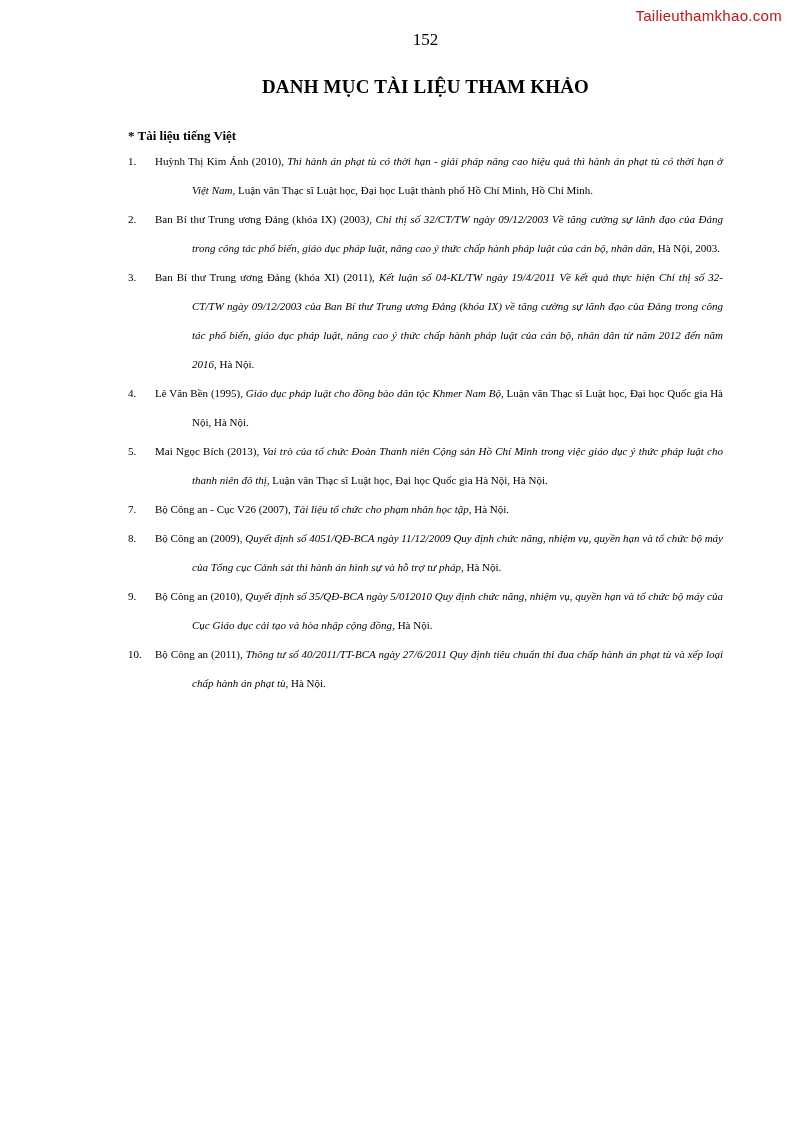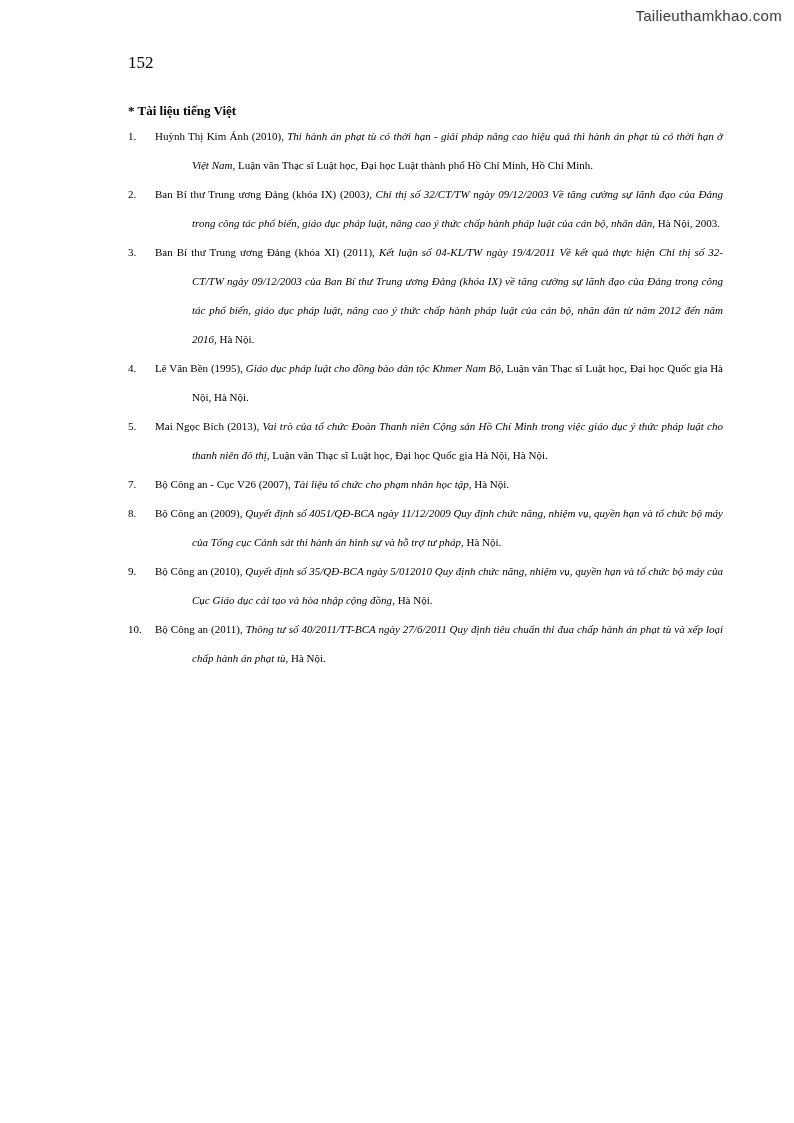--- a/index.html
+++ b/index.html
@@ -24,7 +24,7 @@
     right: 12px;
     font-family: "Liberation Sans", sans-serif;
     font-size: 15px;
-    color: #404040;
+    color: #b91c1c;
     text-shadow: 1px 1px 0 #efefef;
     letter-spacing: 0.3px;
   }

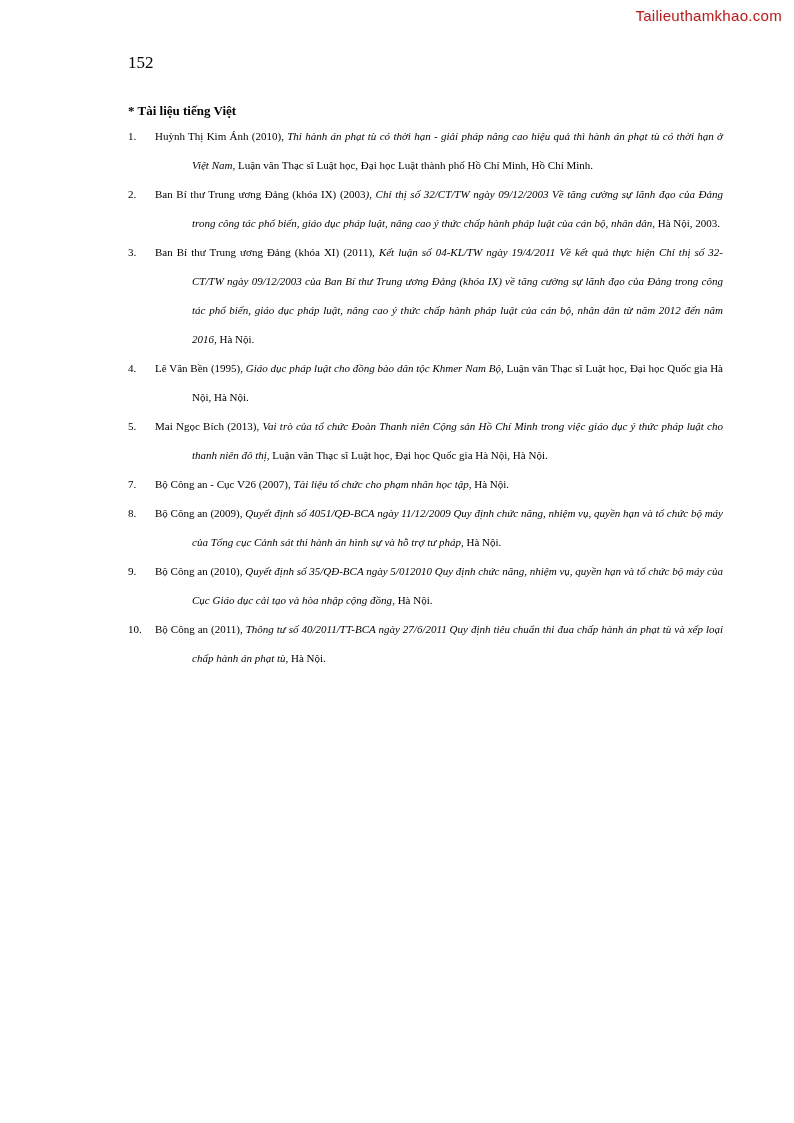--- a/index.html
+++ b/index.html
@@ -29,7 +29,8 @@
     letter-spacing: 0.3px;
   }
   .page-number {
-    padding-top: 53px;
+    padding-top: 30px;
+    text-align: center;
     font-size: 17px;
   }
   .doc-title {

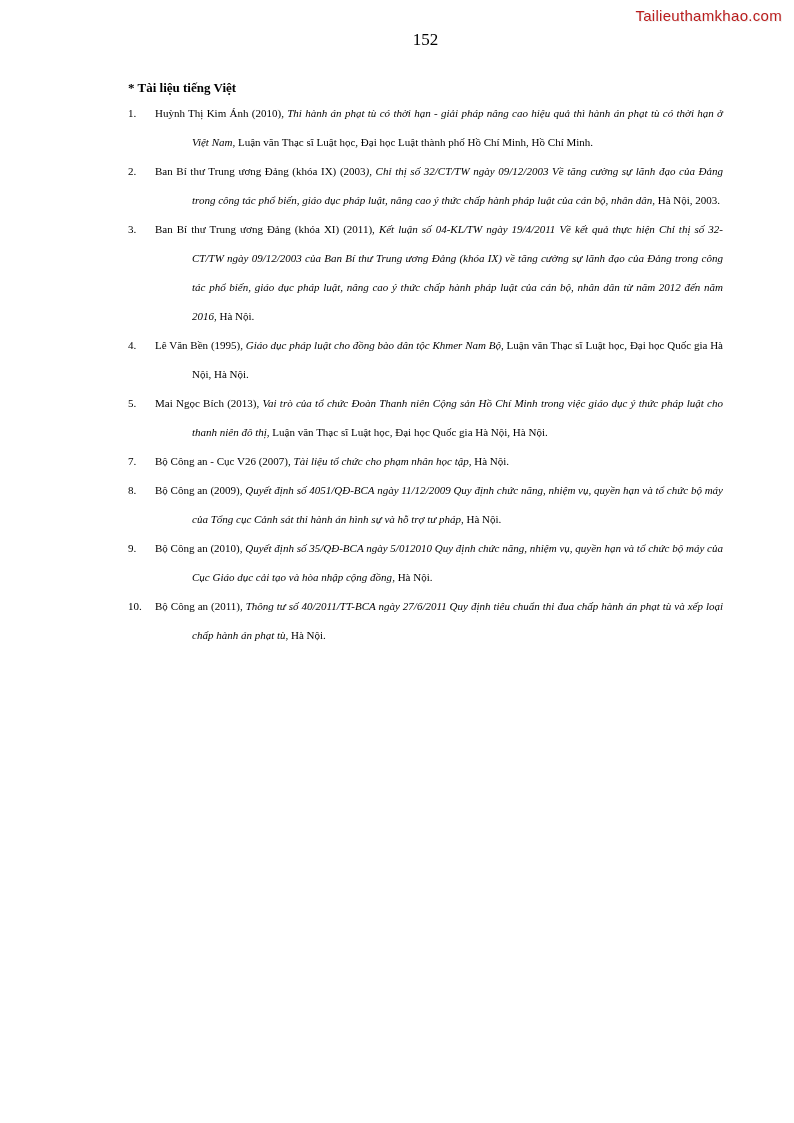--- a/index.html
+++ b/index.html
@@ -71,6 +71,7 @@
 <div class="page">
   <div class="watermark">Tailieuthamkhao.com</div>
   <div class="page-number">152</div>
+  <h1 class="doc-title">DANH MỤC TÀI LIỆU THAM KHẢO</h1>
   <div class="section-label">* Tài liệu tiếng Việt</div>
   <ol class="ref-list" id="ref-list">
       <li class="ref-item"><span class="ref-num">1.</span><span class="rm">Huỳnh Thị Kim Ánh (2010), </span><span class="it">Thi hành án phạt tù có thời hạn - giải pháp nâng cao hiệu quả thì hành án phạt tù có thời hạn ở Việt Nam</span><span class="rm">, Luận văn Thạc sĩ Luật học, Đại học Luật thành phố Hồ Chí Minh, Hồ Chí Minh.</span></li>

